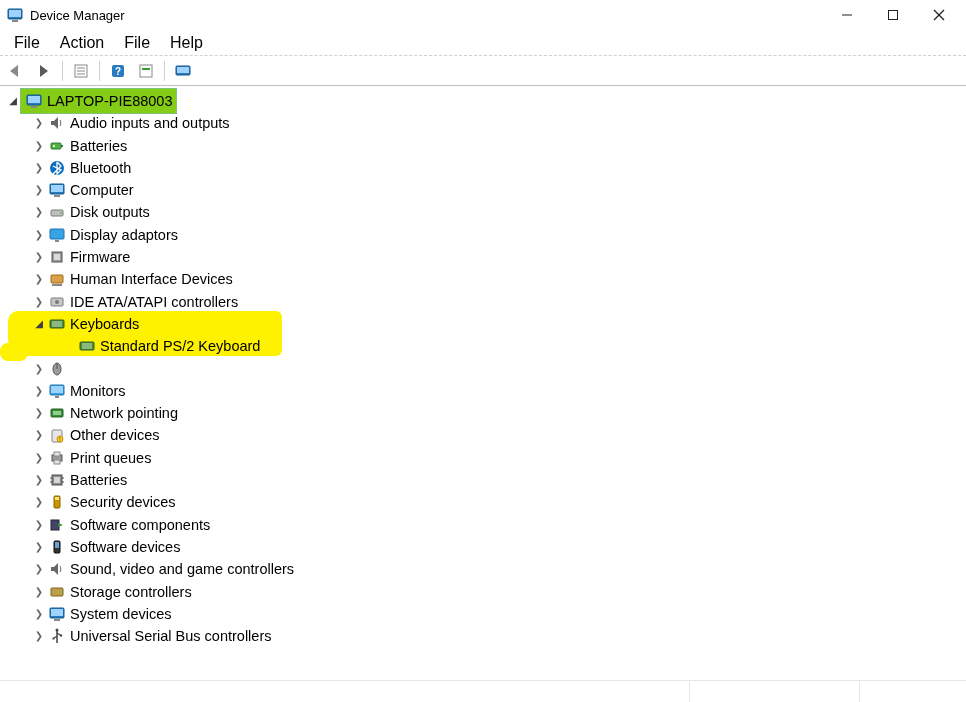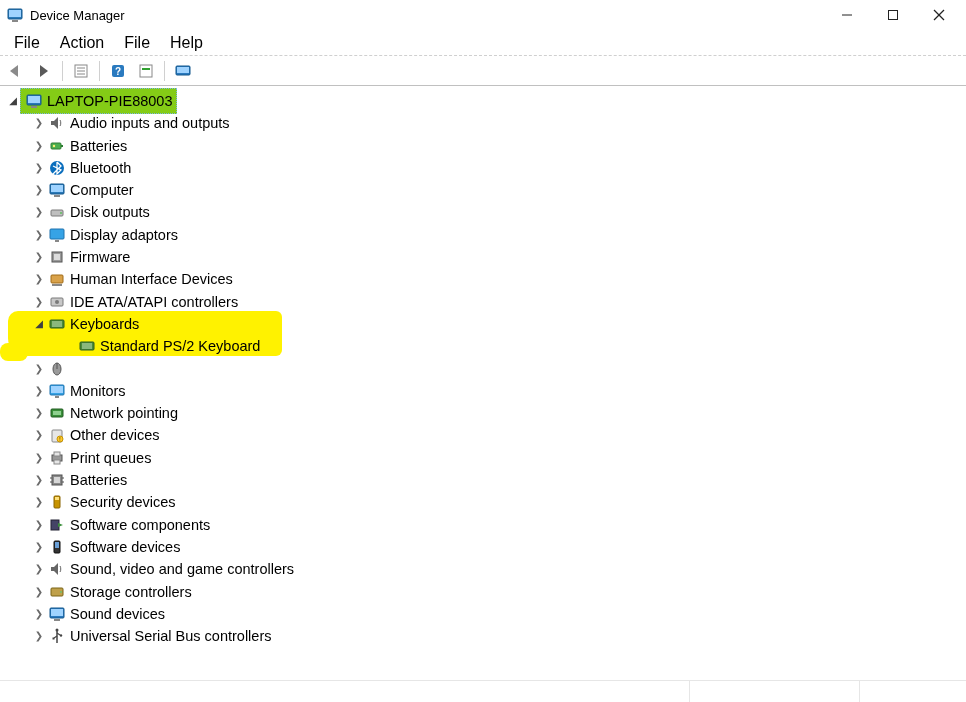--- a/index.html
+++ b/index.html
@@ -563,7 +563,7 @@
             <use href="#ic-system"></use>
           </svg>
         </span>
-        <span>Sound devices</span>
+        <span>System devices</span>
       </div>
       <div class="row indent1">
         <span class="caret">❯</span>

